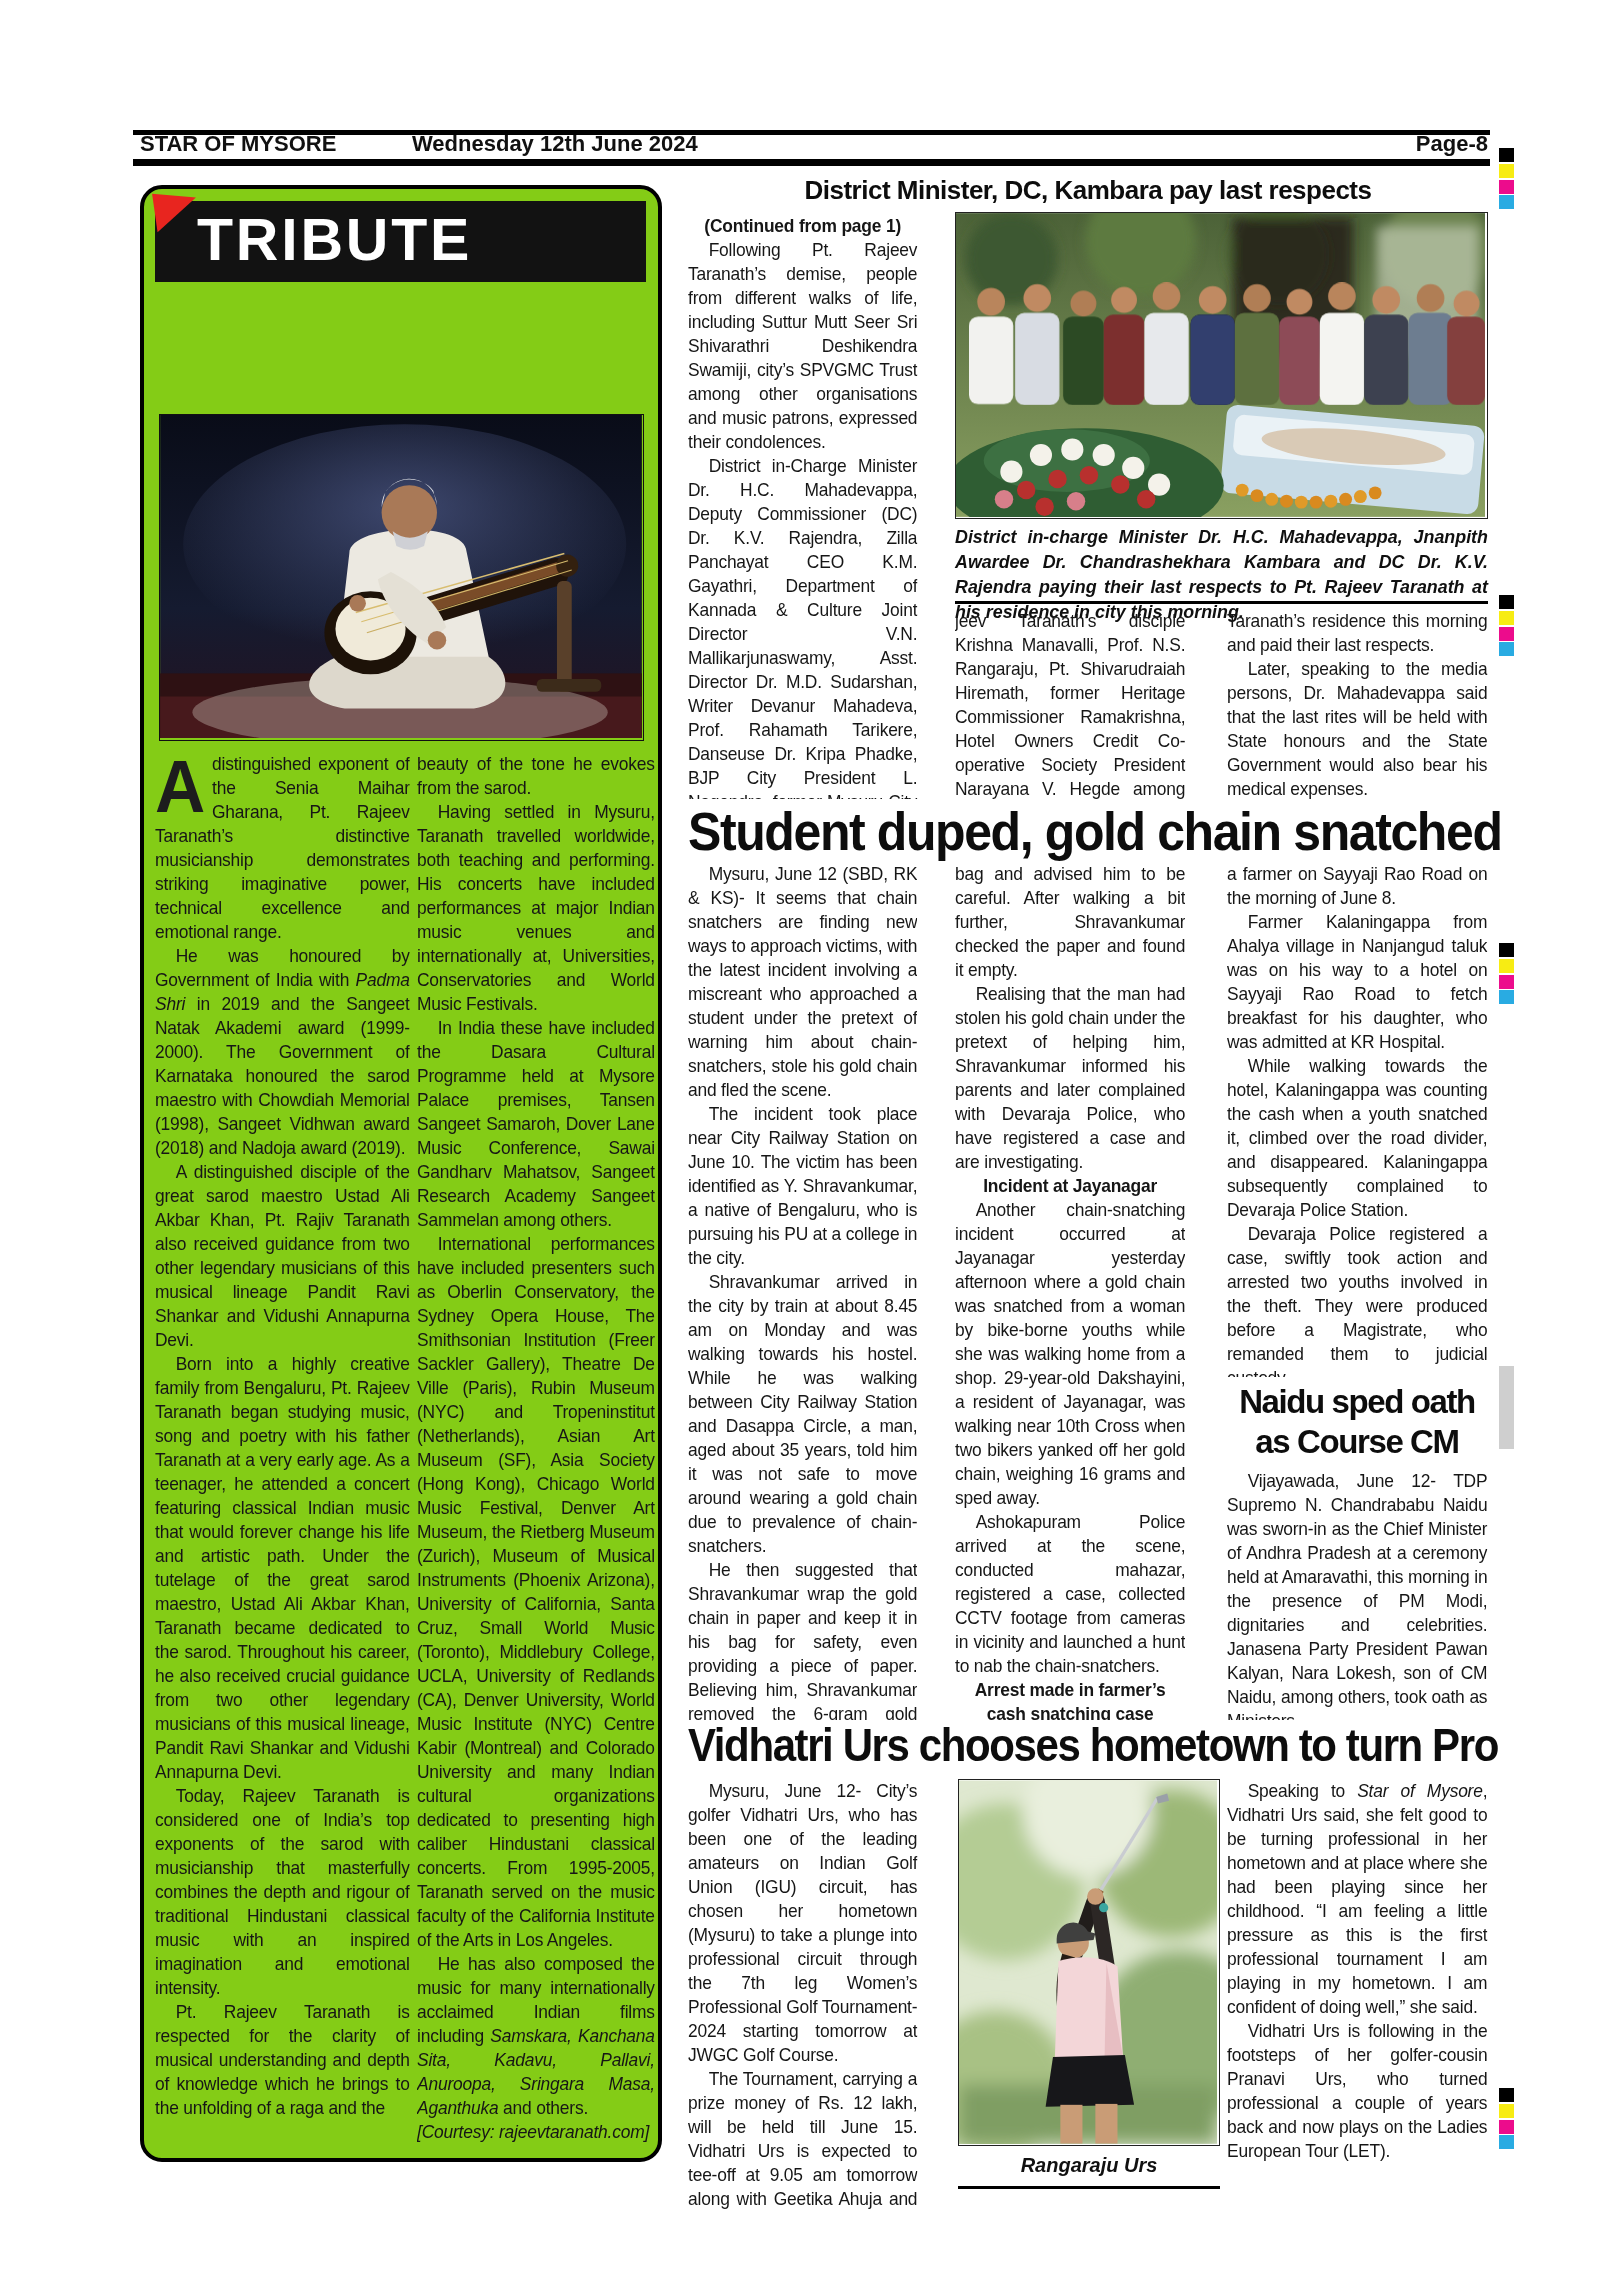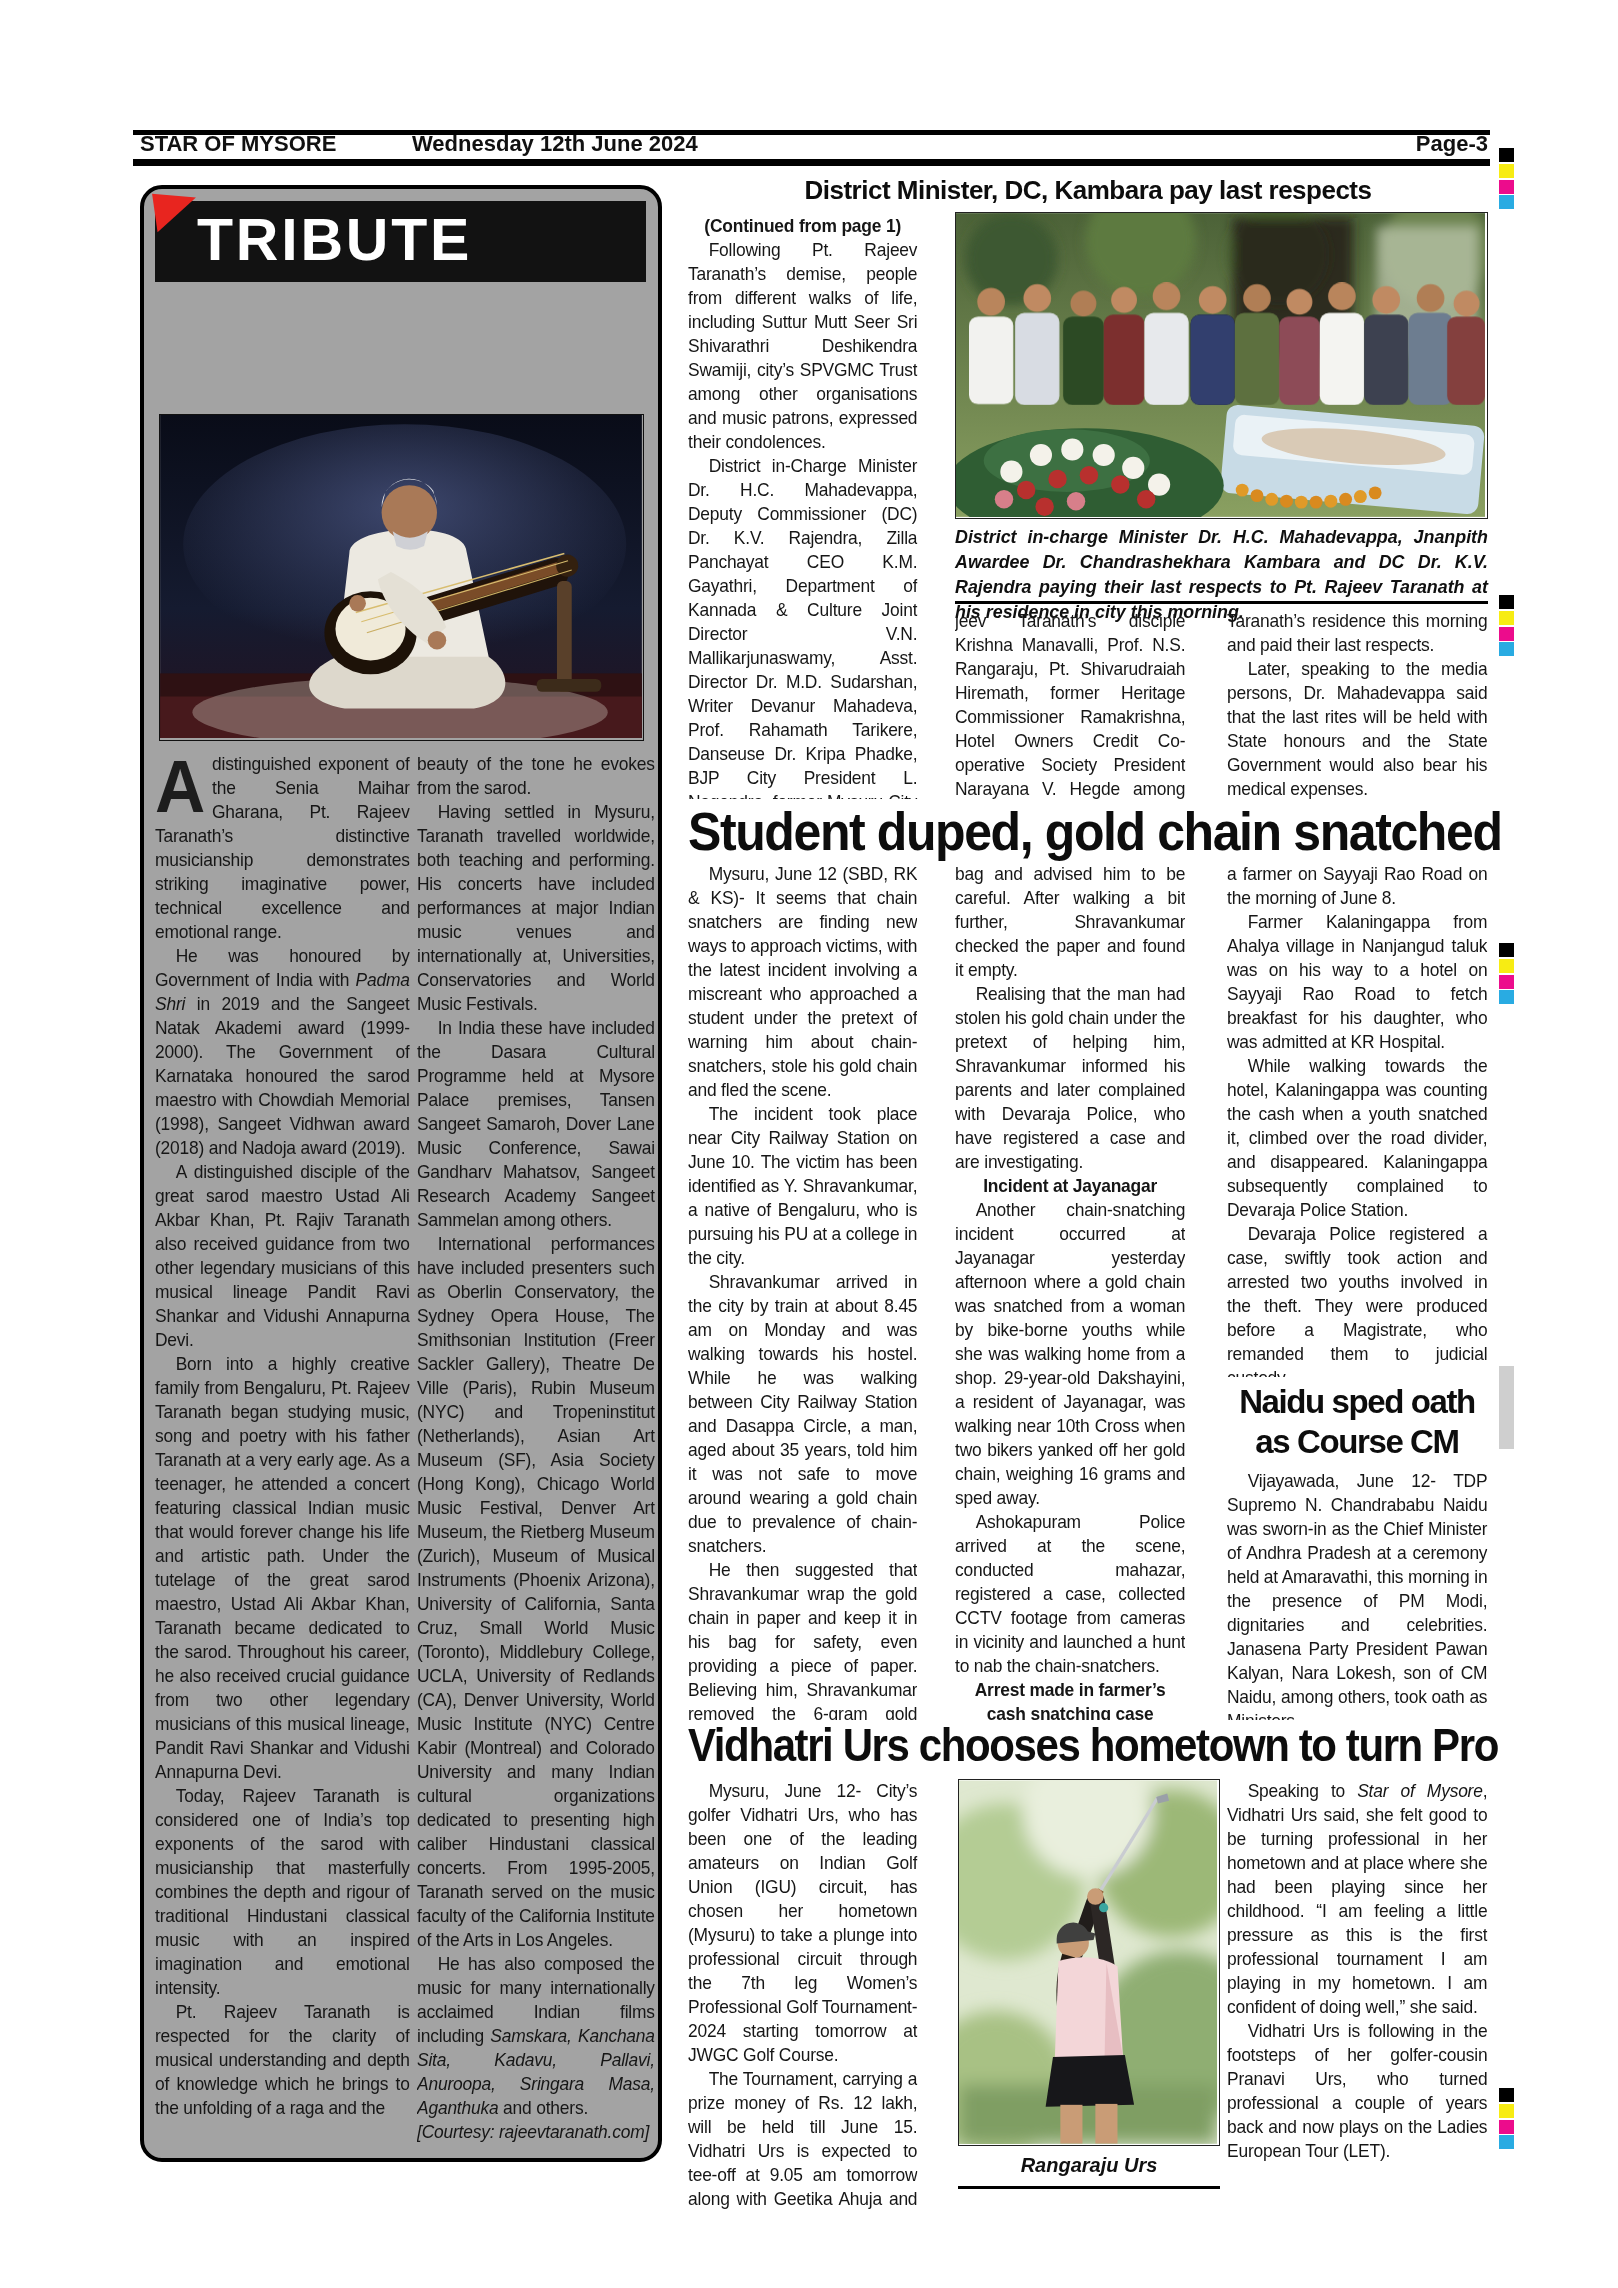--- a/index.html
+++ b/index.html
@@ -66,7 +66,7 @@
   <div class="rule" style="left:133px;top:130px;width:1357px;height:4.6px;"></div>
   <span class="abs mast" style="left:140px;top:131px;">STAR OF MYSORE</span>
   <span class="abs mast" style="left:412px;top:131px;">Wednesday 12th June 2024</span>
-  <span class="abs mast" style="left:1292px;top:131px;width:196px;text-align:right;">Page-3</span>
+  <span class="abs mast" style="left:1292px;top:131px;width:196px;text-align:right;">Page-8</span>
   <div class="rule" style="left:133px;top:159px;width:1357px;height:6.5px;"></div>
 
   <div class="reg-stack" style="top:148px;">

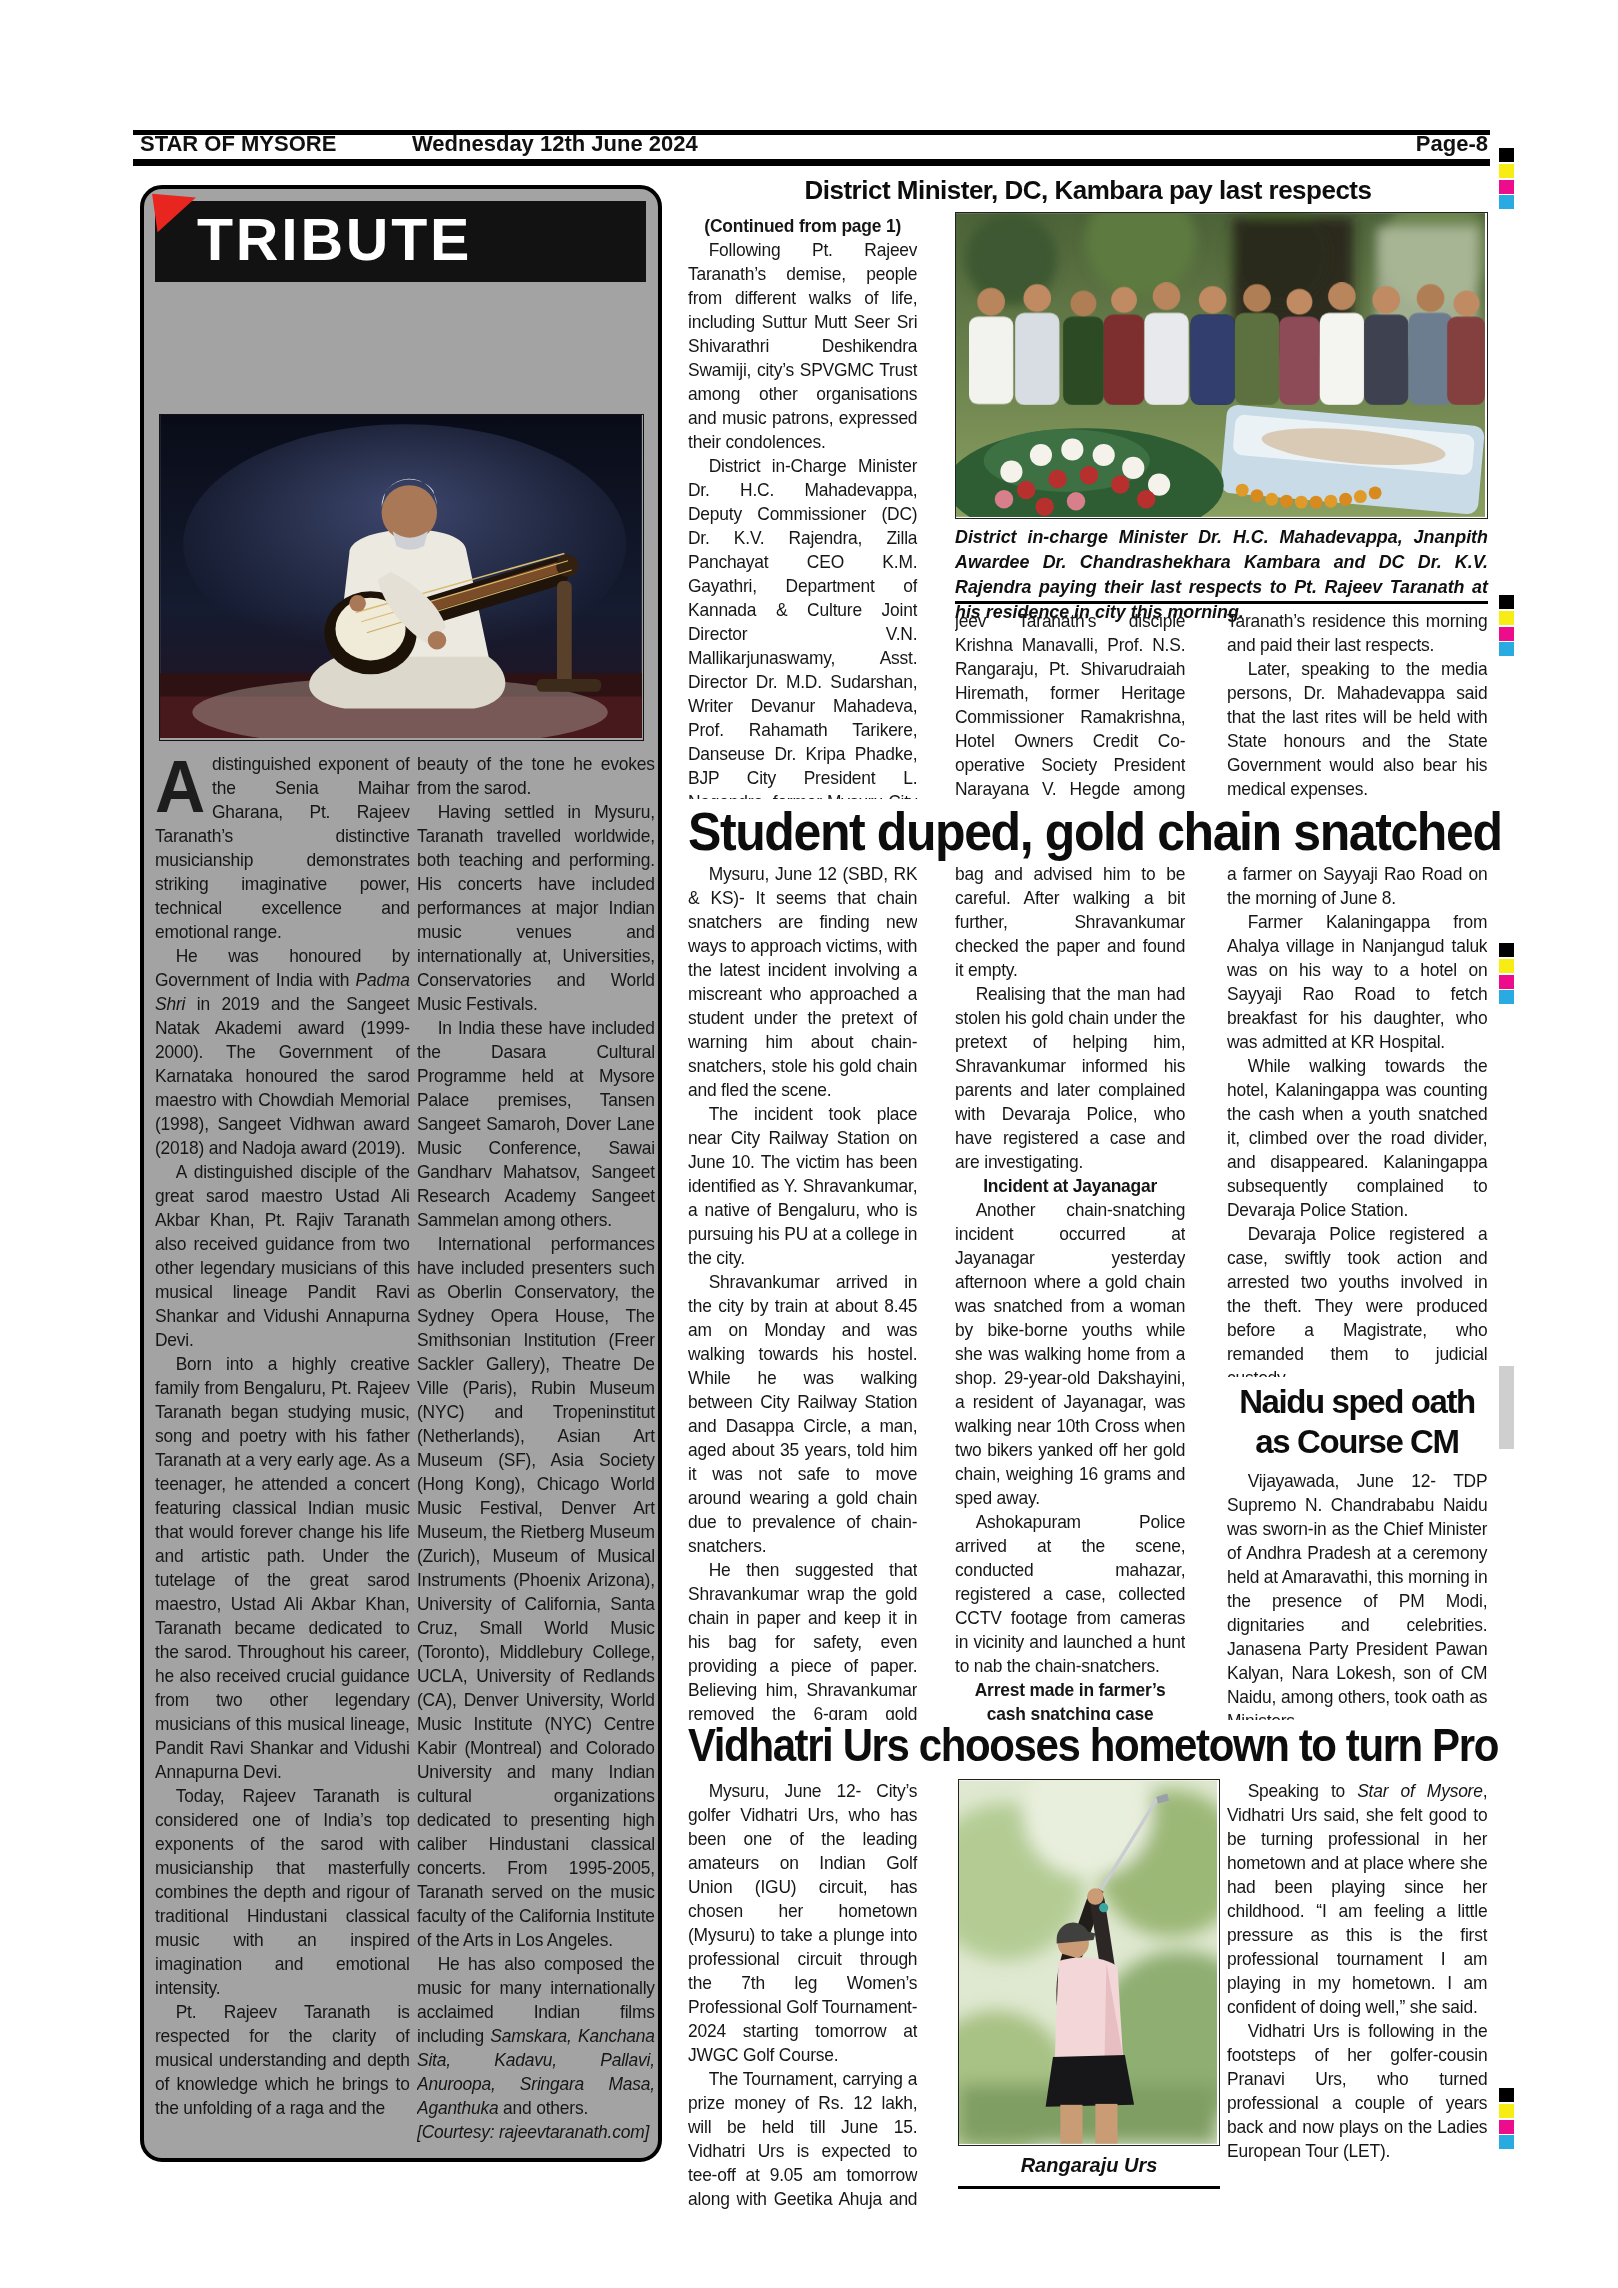--- a/index.html
+++ b/index.html
@@ -21,7 +21,7 @@
   .it{font-style:italic;}
   
   .tribute-box{position:absolute;left:140px;top:185px;width:522px;height:1977px;
-       border:4.6px solid #000;border-radius:22px;background:#a3a3a3;box-sizing:border-box;}
+       border:4.6px solid #000;border-radius:22px;background:#84cc16;box-sizing:border-box;}
   .tribute-banner{position:absolute;left:11px;top:12px;width:491px;height:81px;background:#121212;
        color:#fff;font-size:59px;font-weight:700;letter-spacing:2.8px;line-height:79px;
        padding-left:42px;box-sizing:border-box;white-space:nowrap;}

